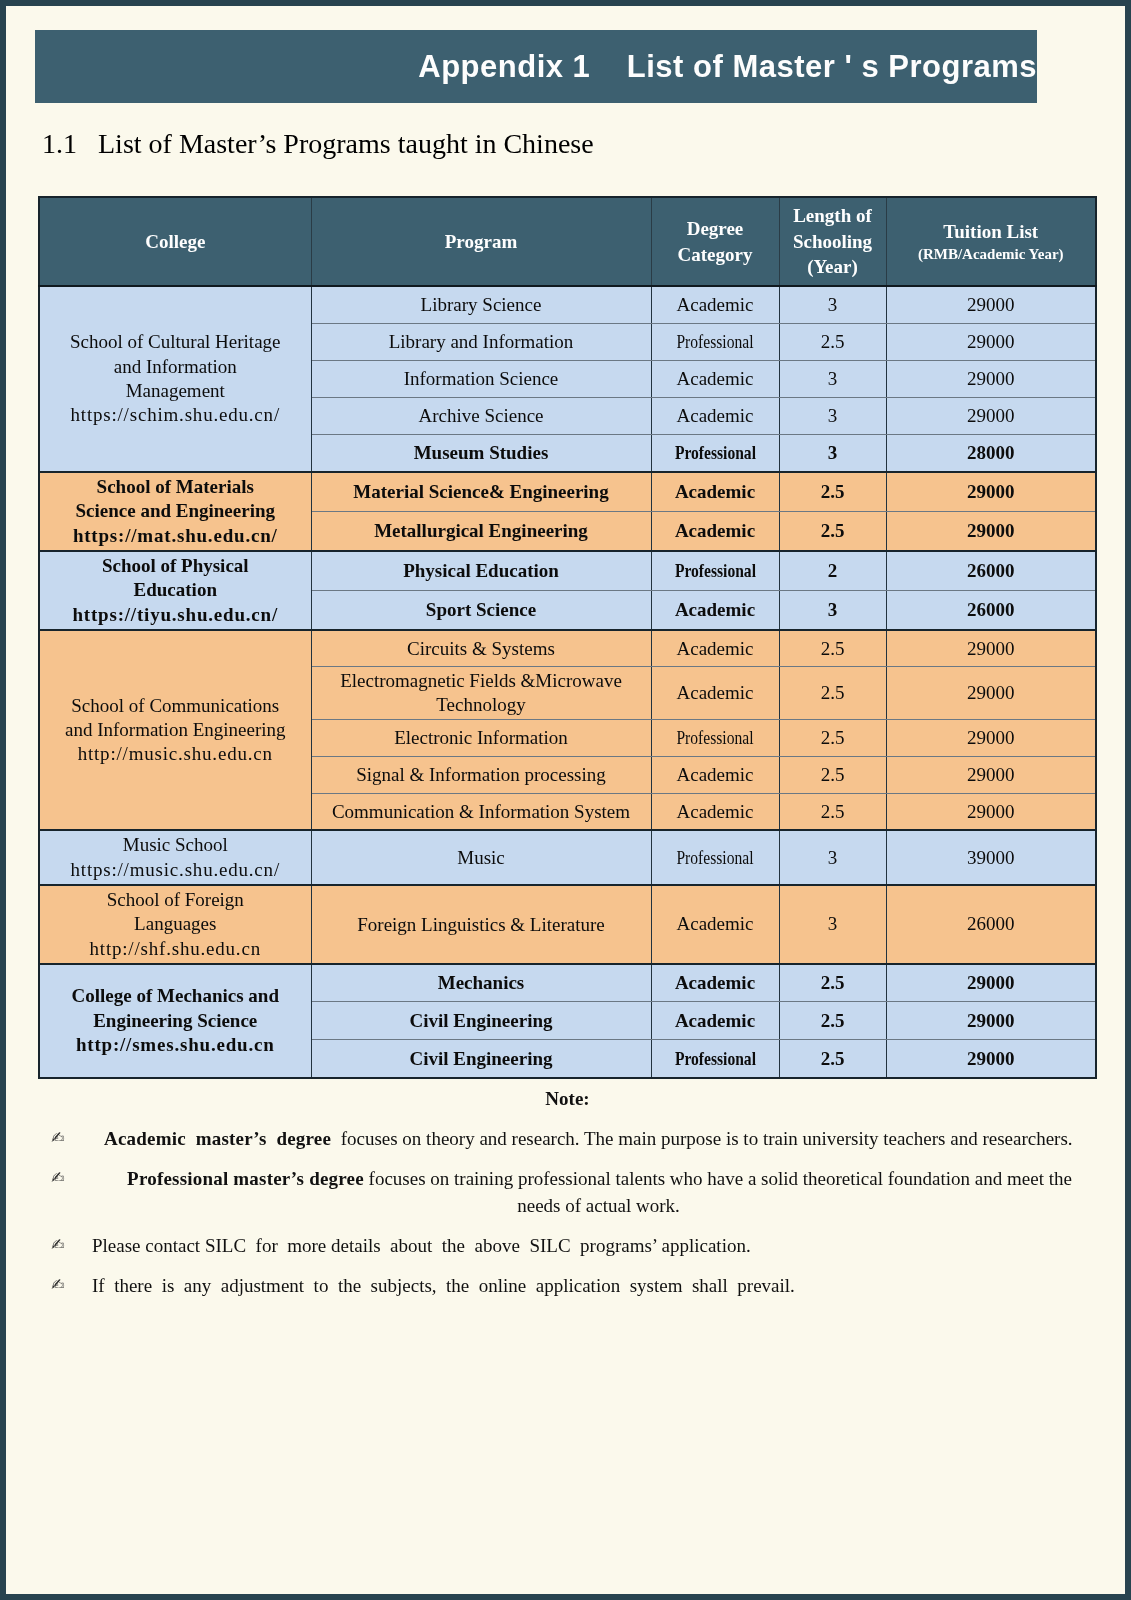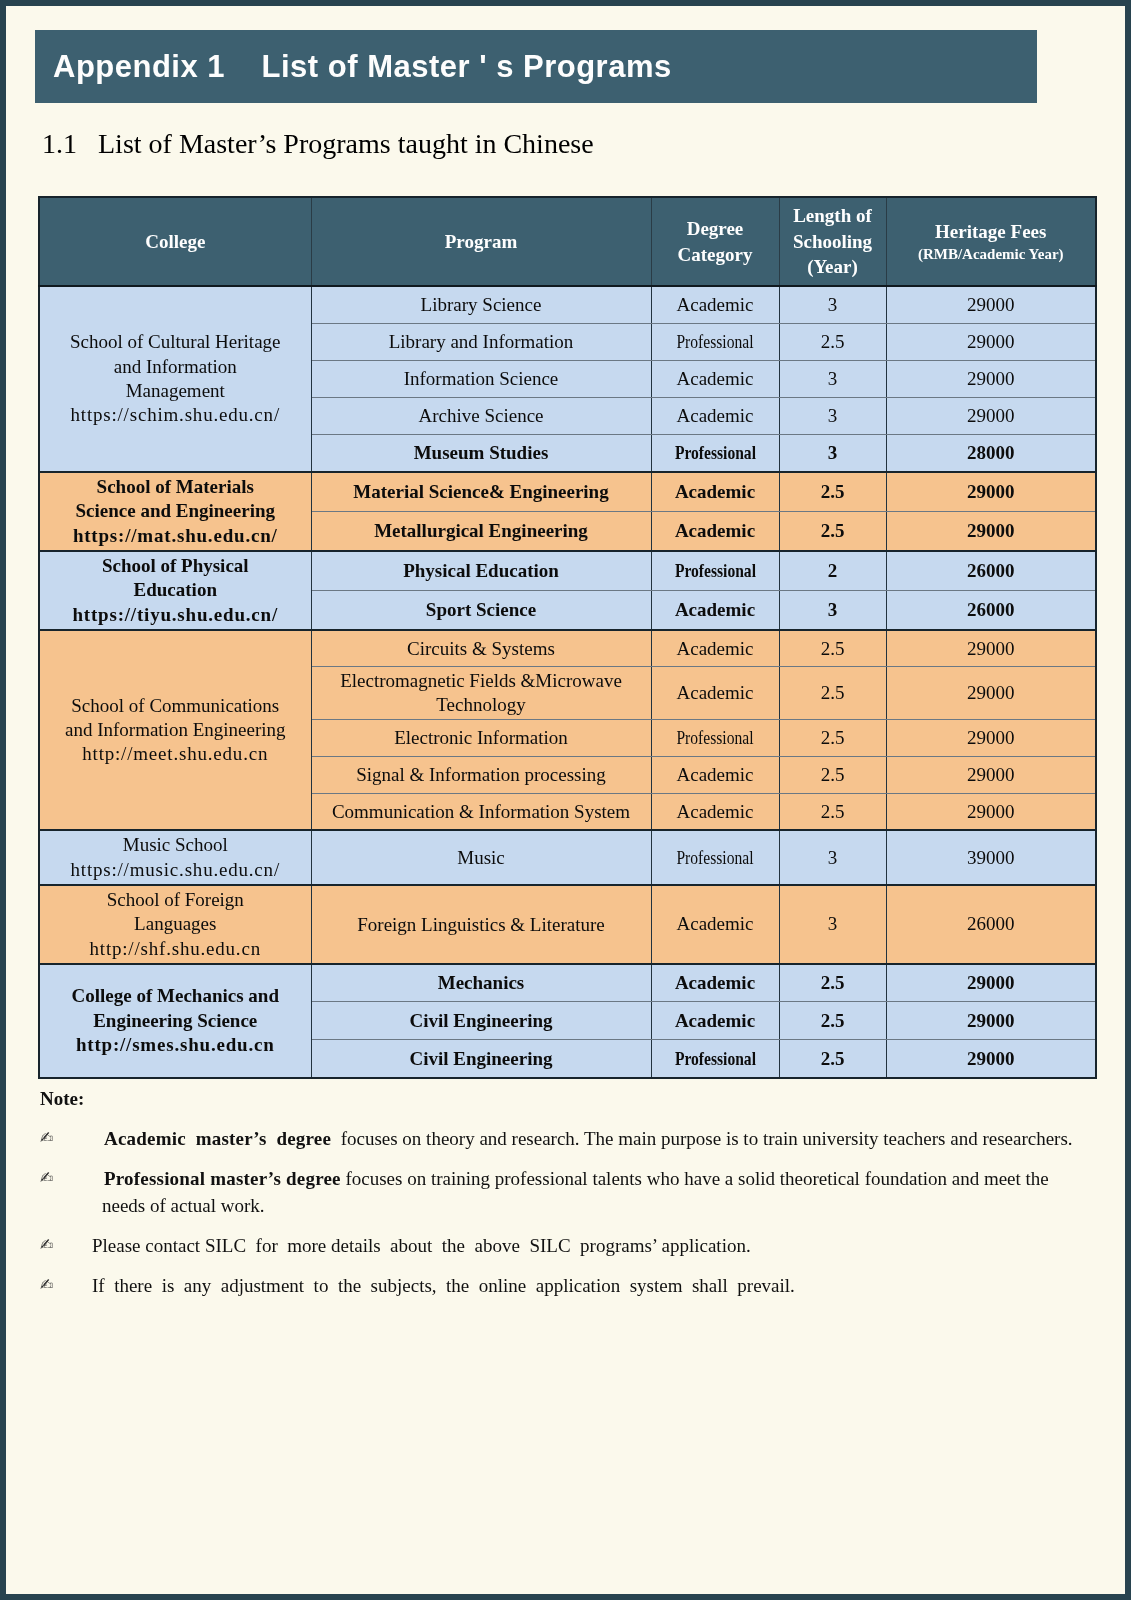--- a/index.html
+++ b/index.html
@@ -24,6 +24,7 @@
     align-items: center;
     padding-left: 18px;
     box-sizing: border-box;
+    justify-content: flex-end;
   }
   .banner-title {
     font-family: "Liberation Sans", "DejaVu Sans", sans-serif;

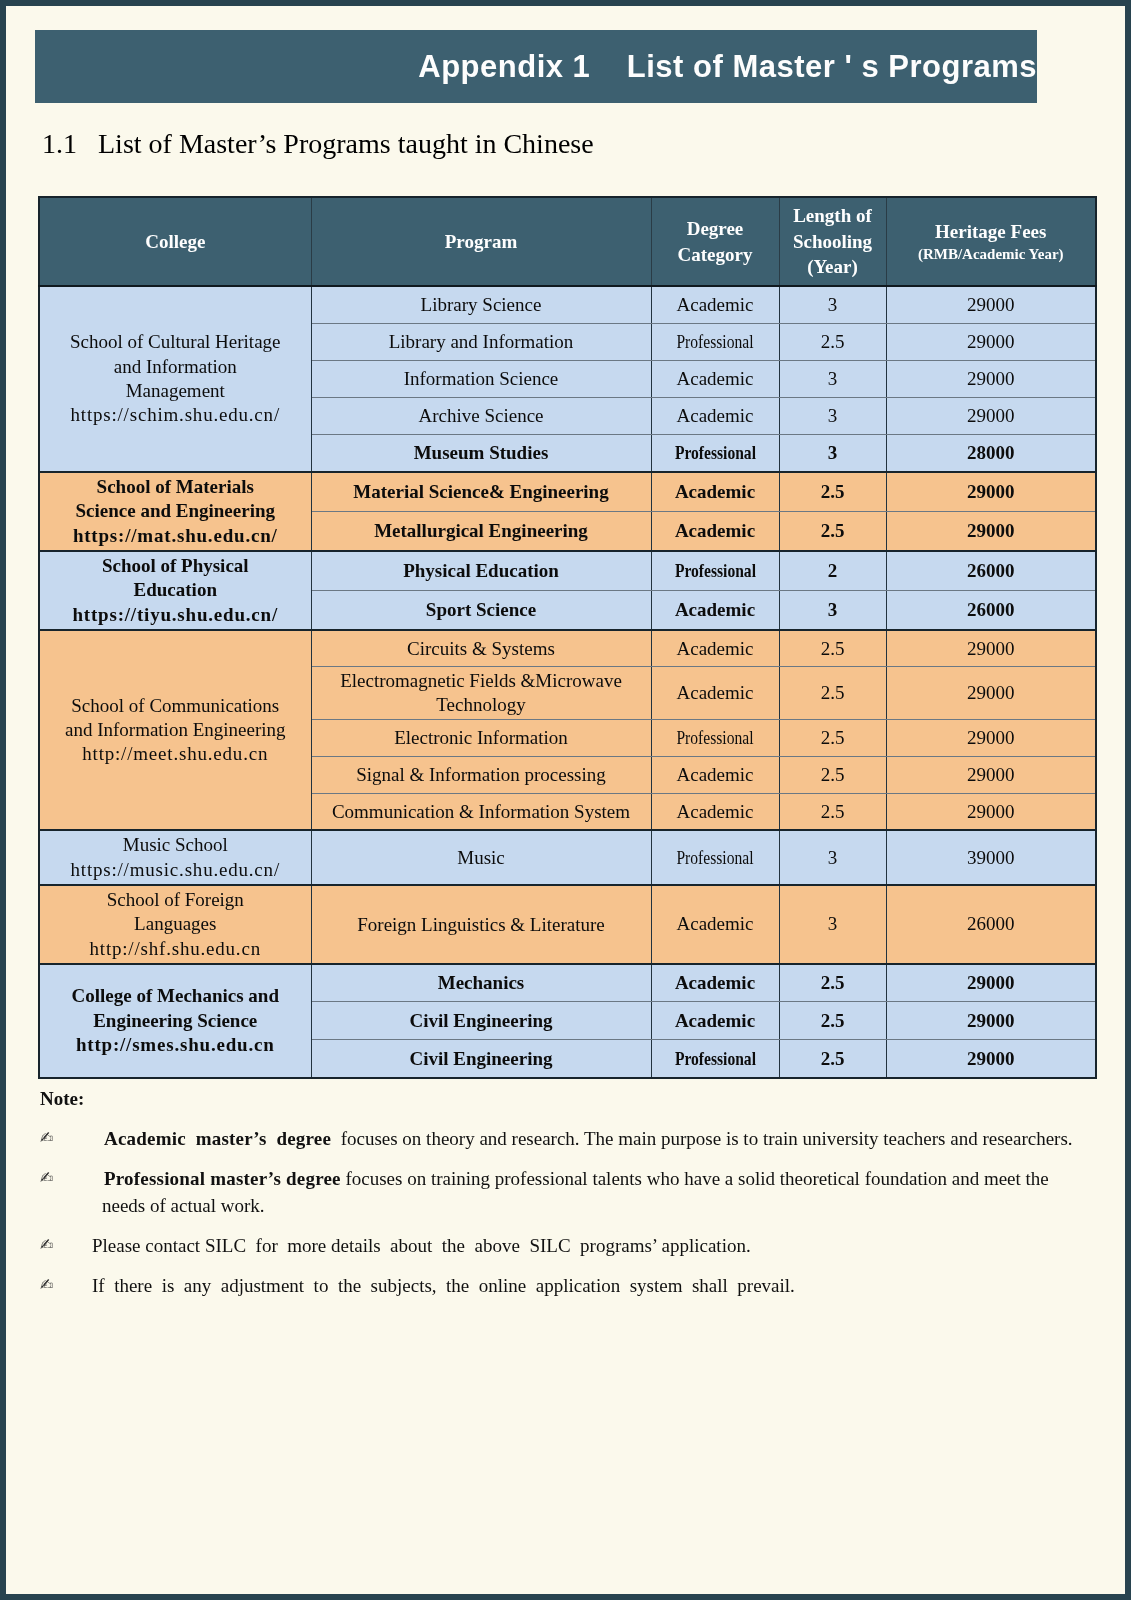--- a/index.html
+++ b/index.html
@@ -141,7 +141,7 @@
           <div>(Year)</div>
         </th>
         <th>
-          <div>Heritage Fees</div>
+          <div>Tuition List</div>
           <div class="sub">(RMB/Academic Year)</div>
         </th>
       </tr>

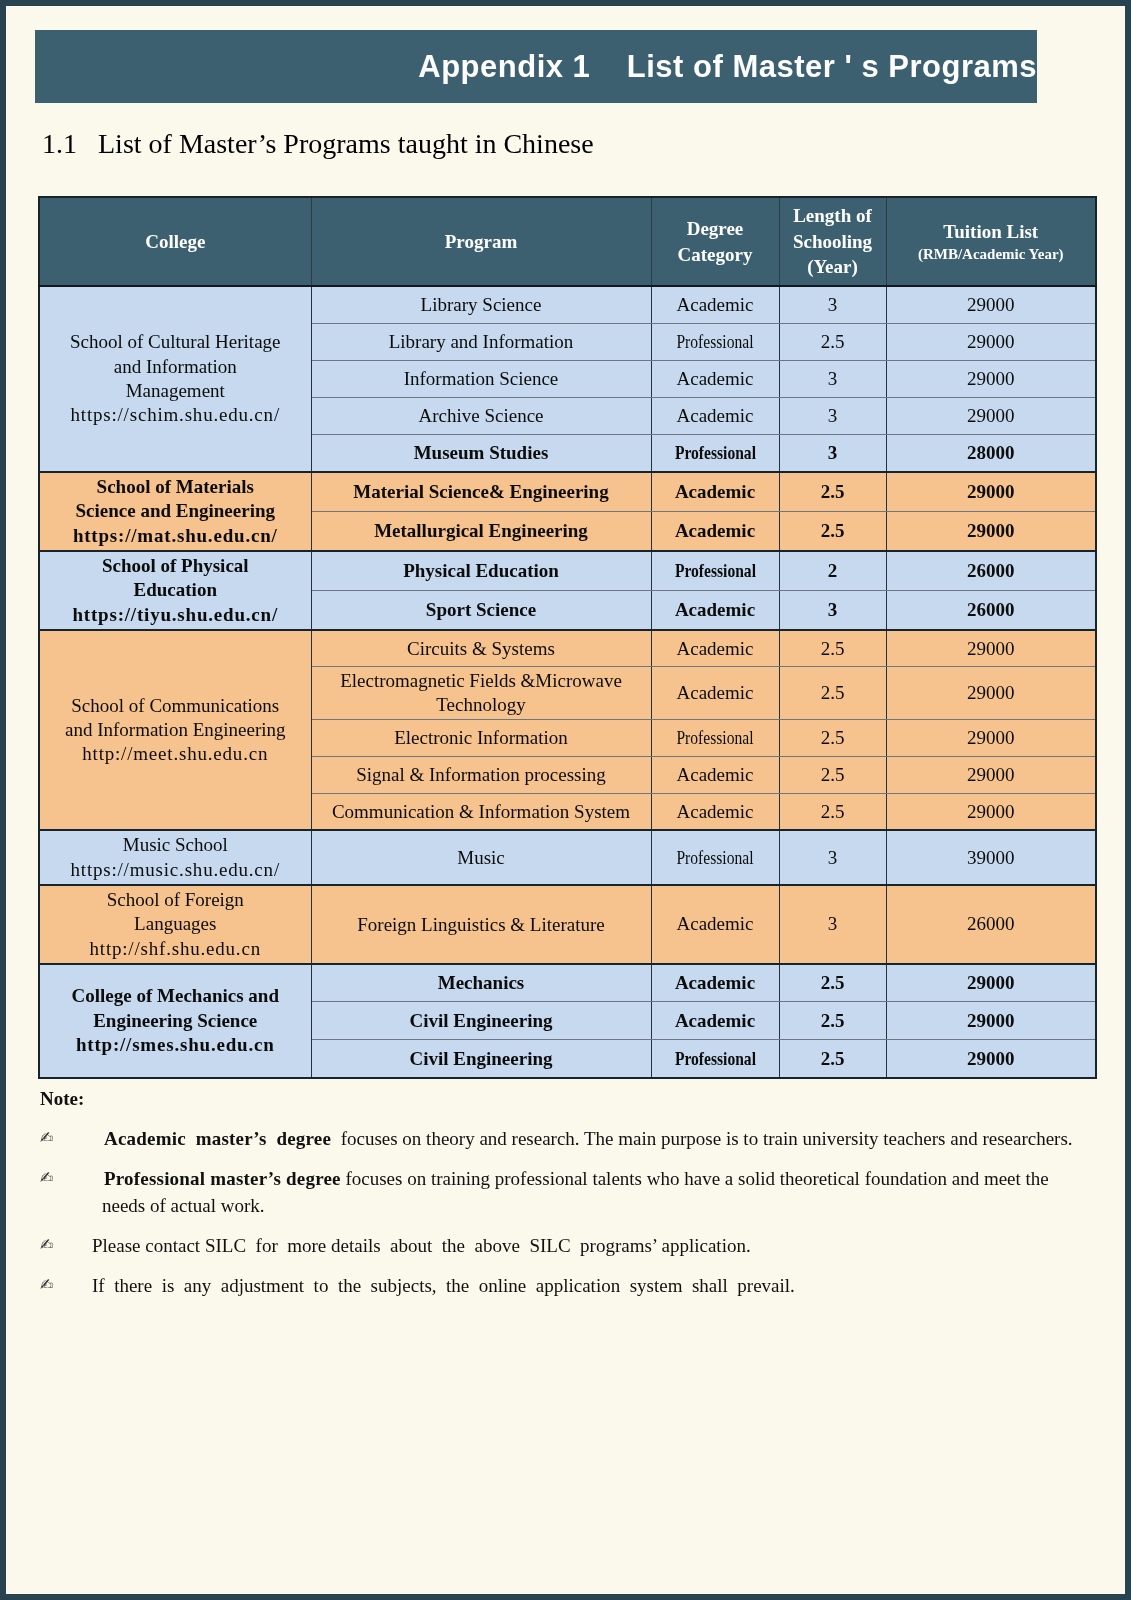--- a/index.html
+++ b/index.html
@@ -225,7 +225,7 @@
         <td class="college" rowspan="5">
           <div class="college-name">School of Communications
 and Information Engineering</div>
-          <div class="college-url">http://meet.shu.edu.cn</div>
+          <div class="college-url">http://music.shu.edu.cn</div>
         </td>
         <td class="program-cell">Circuits &amp;  Systems</td>
         <td class="degree"><span>Academic</span></td>

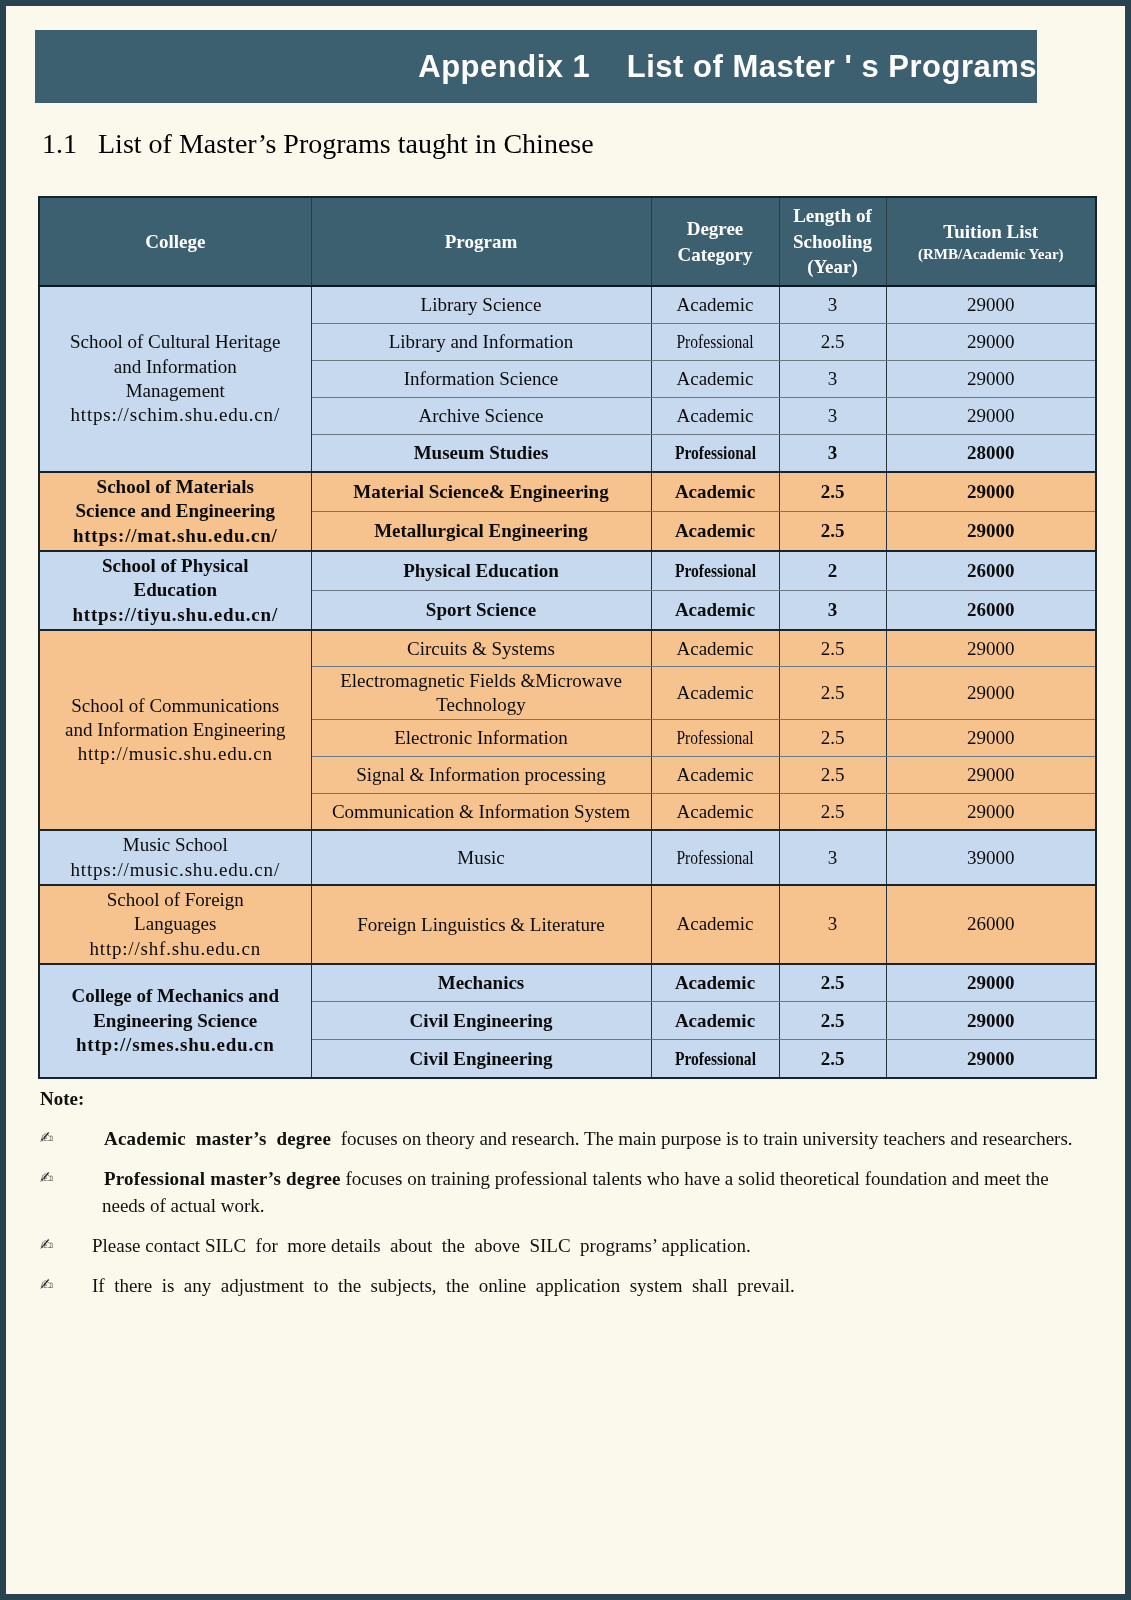--- a/index.html
+++ b/index.html
@@ -98,6 +98,7 @@
     width: 1055px;
     font-size: 19px;
     color: #111;
+    text-align: center;
   }
   .note-label { font-weight: bold; font-size: 19px; margin-bottom: 16px; }
   .note-item { display: flex; align-items: flex-start; margin-bottom: 13px; }

